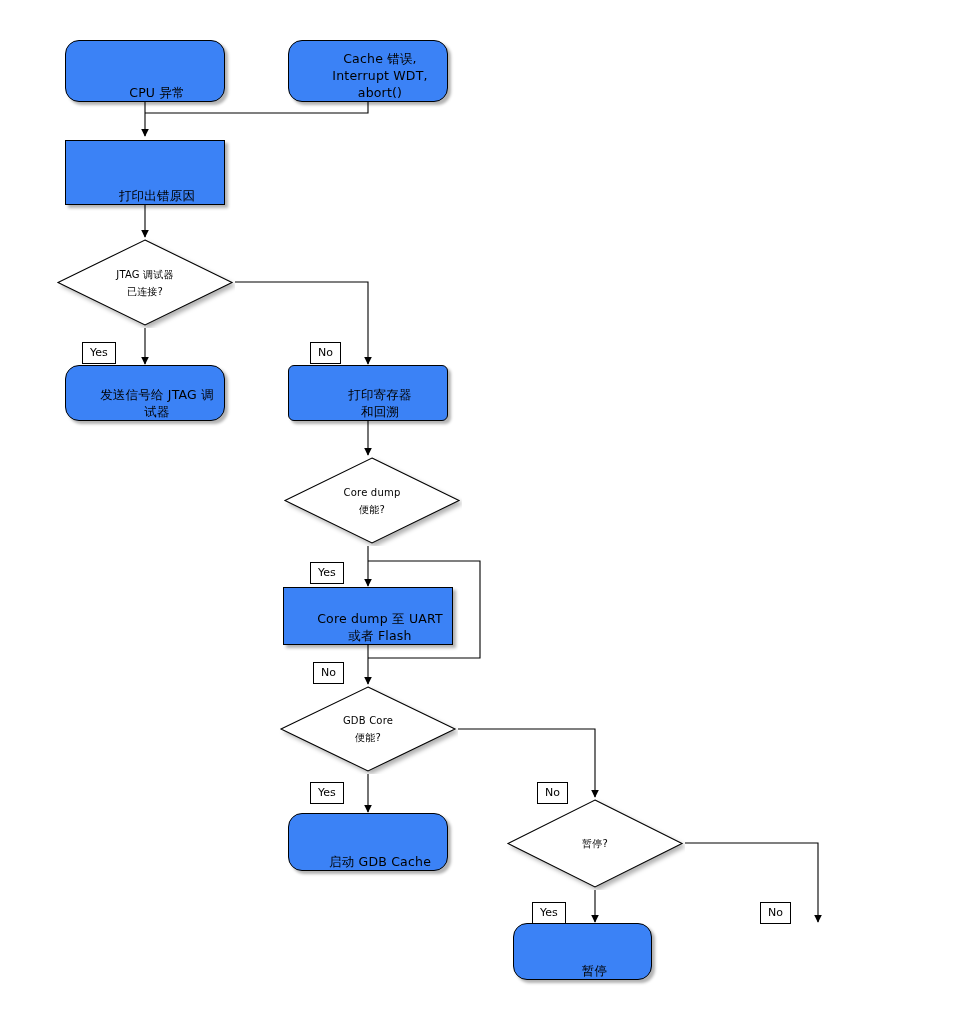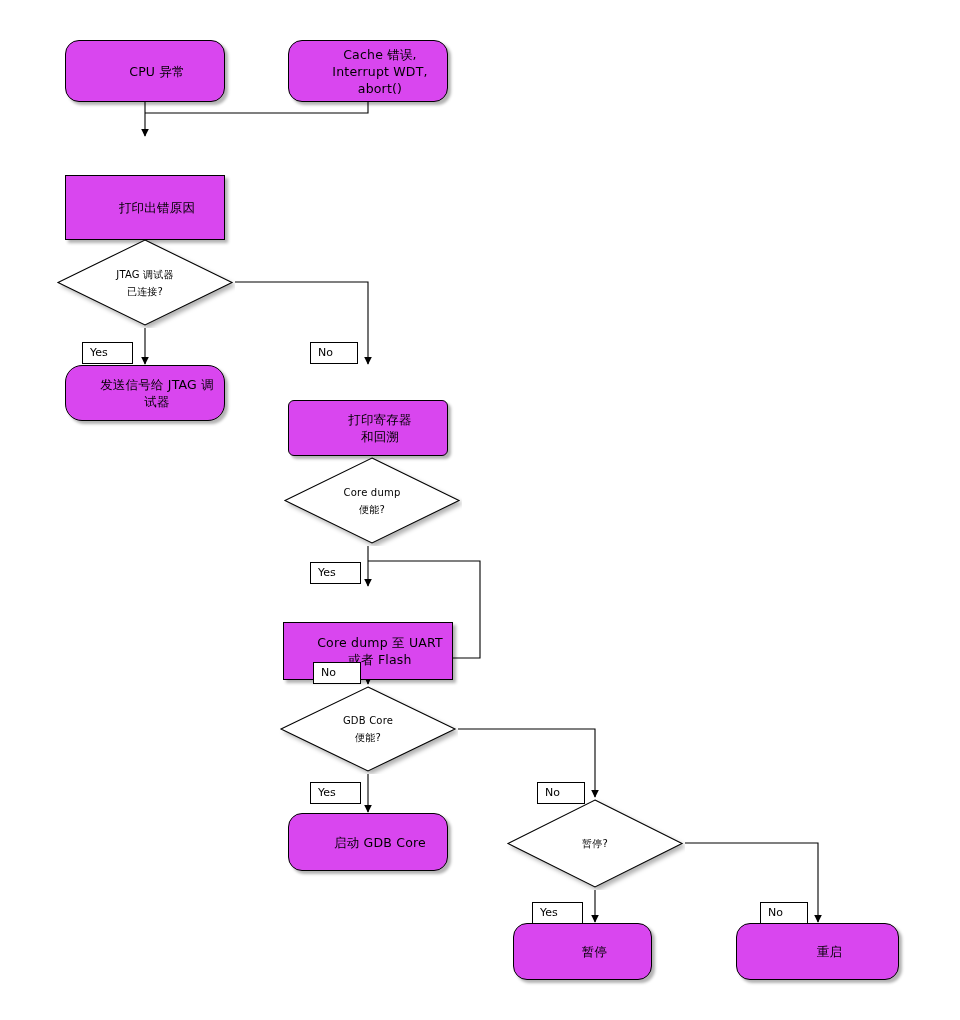--- a/index.html
+++ b/index.html
@@ -29,10 +29,10 @@
   .node {
     position: absolute;
     box-sizing: border-box;
-    background: #d946ef;
+    background: #3b82f6;
     border: 1px solid #000000;
     display: flex;
-    align-items: center;
+    align-items: flex-end;
     justify-content: center;
     text-align: center;
     z-index: 5;

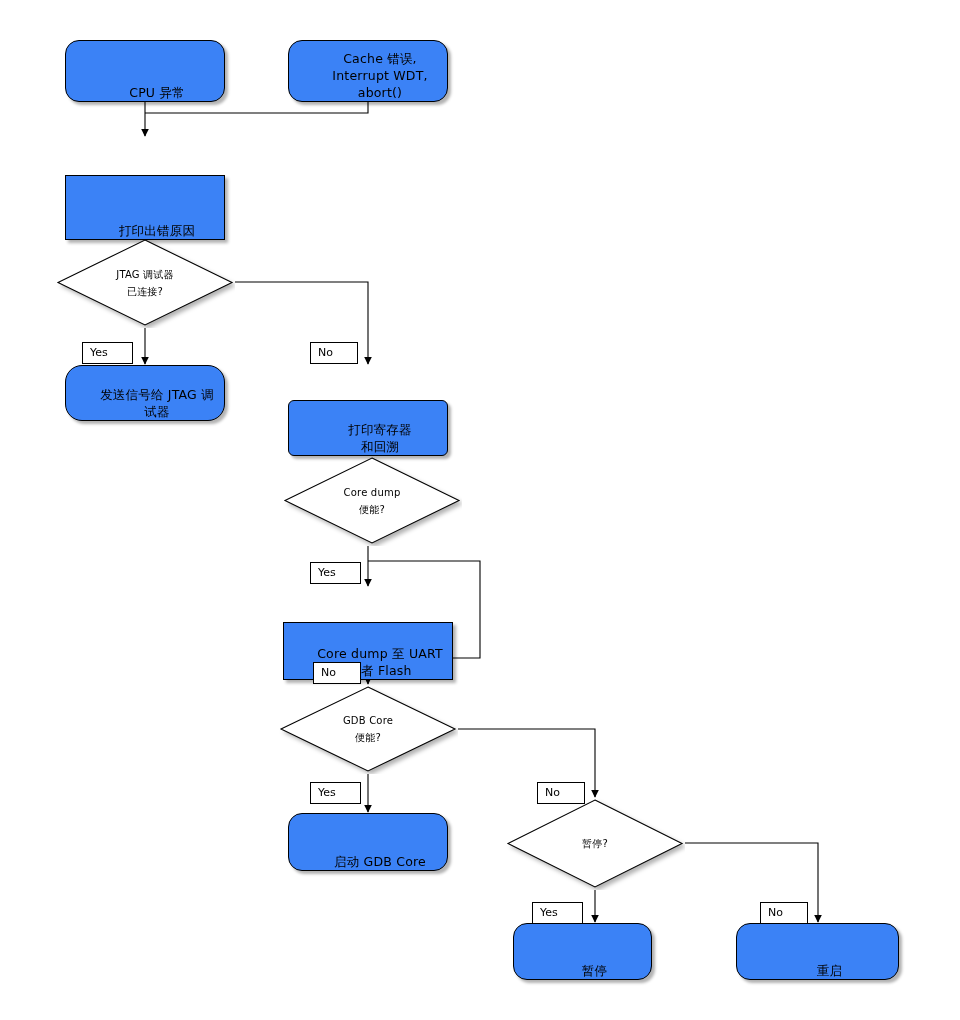--- a/index.html
+++ b/index.html
@@ -41,7 +41,6 @@
   }
   .node.process {
     border-radius: 0;
-    margin-top: 35px;
   }
   .node.terminal {
     border-radius: 14px;

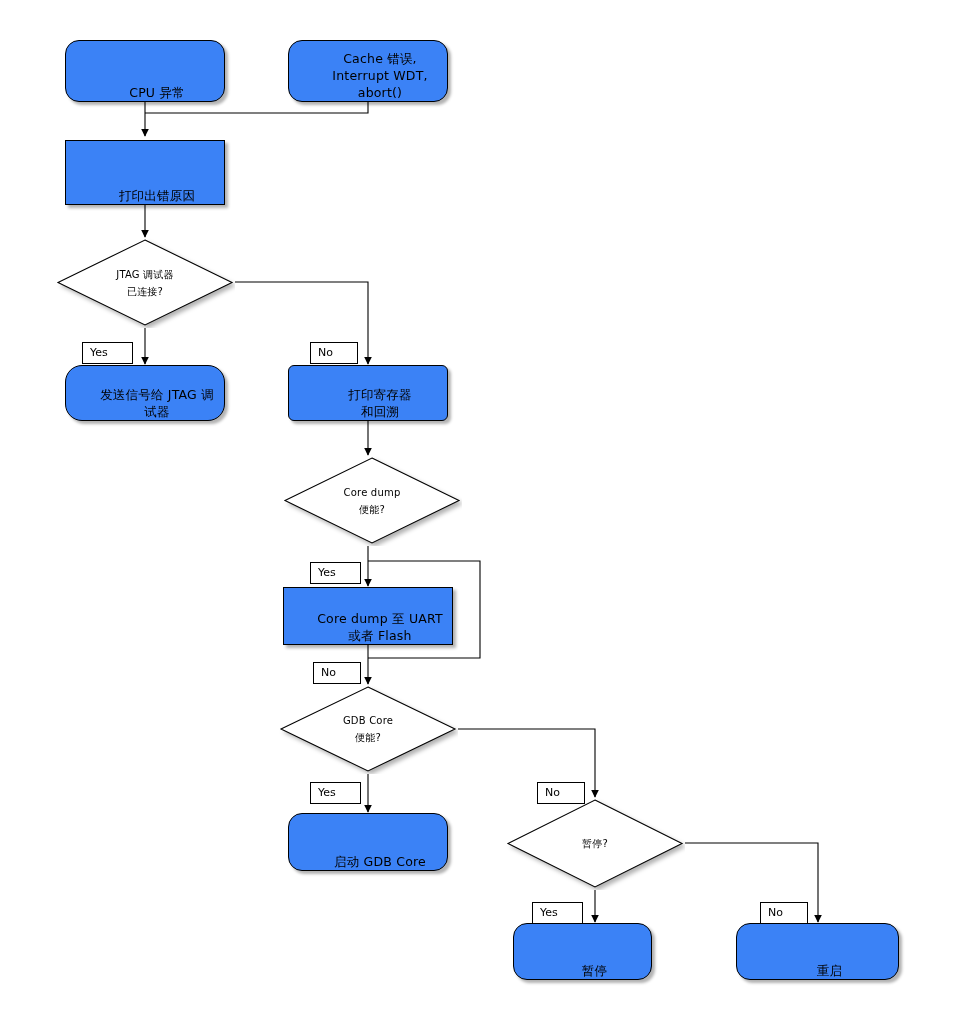--- a/index.html
+++ b/index.html
@@ -90,7 +90,7 @@
     font-size: 11px;
     line-height: 1;
     color: #000000;
-    padding: 4px 24px 5px 7px;
+    padding: 4px 7px 5px 7px;
     z-index: 8;
     white-space: nowrap;
   }

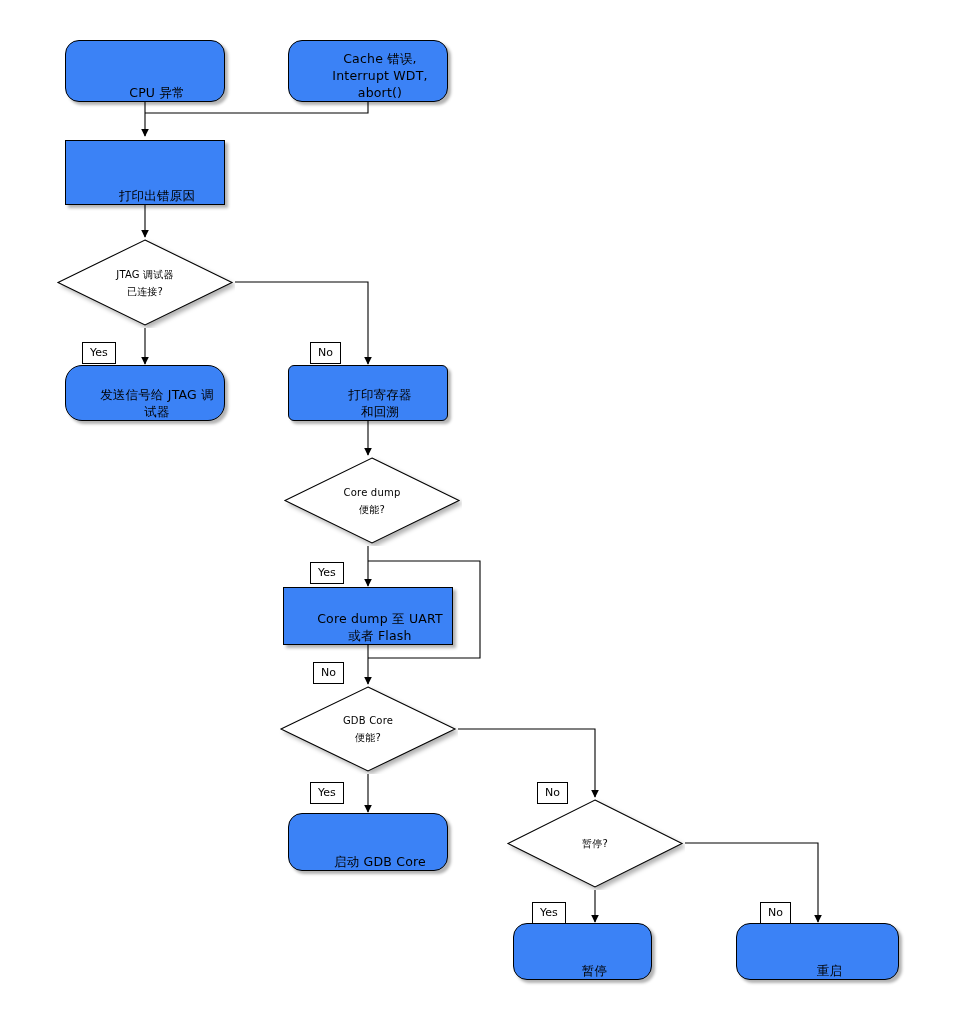--- a/index.html
+++ b/index.html
@@ -161,7 +161,7 @@
 已连接?</div>
   </div>
 
-  <div class="node terminal" style="left:65px; top:365px; width:160px; height:56px;border-radius:17px;">
+  <div class="node terminal" style="left:65px; top:365px; width:160px; height:56px;">
     <span class="label">发送信号给 JTAG 调试器</span>
   </div>
 

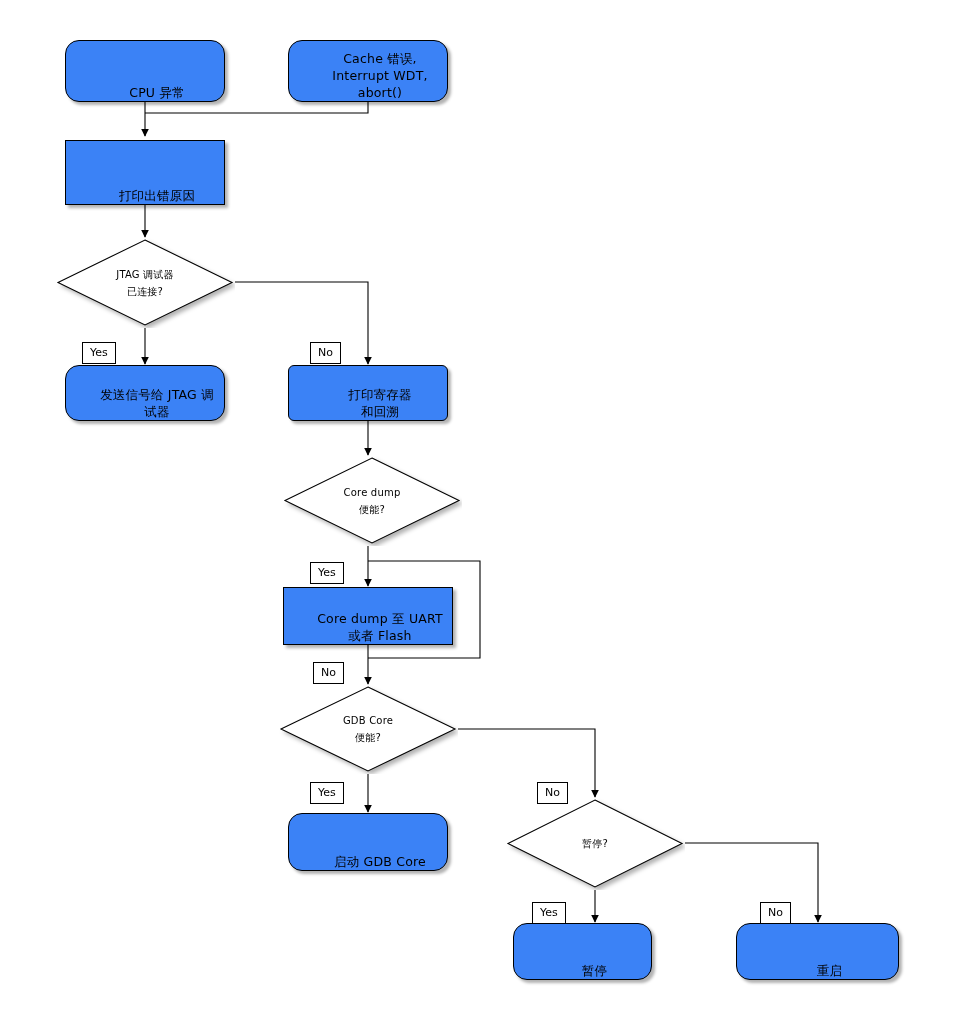--- a/index.html
+++ b/index.html
@@ -191,7 +191,7 @@
   </div>
 
   <div class="node terminal" style="left:288px; top:813px; width:160px; height:58px;">
-    <span class="label">启动 GDB Core</span>
+    <span class="label">启动 GDB Cache</span>
   </div>
 
   <div class="decision" style="left:505px; top:797px; width:180px; height:93px;">

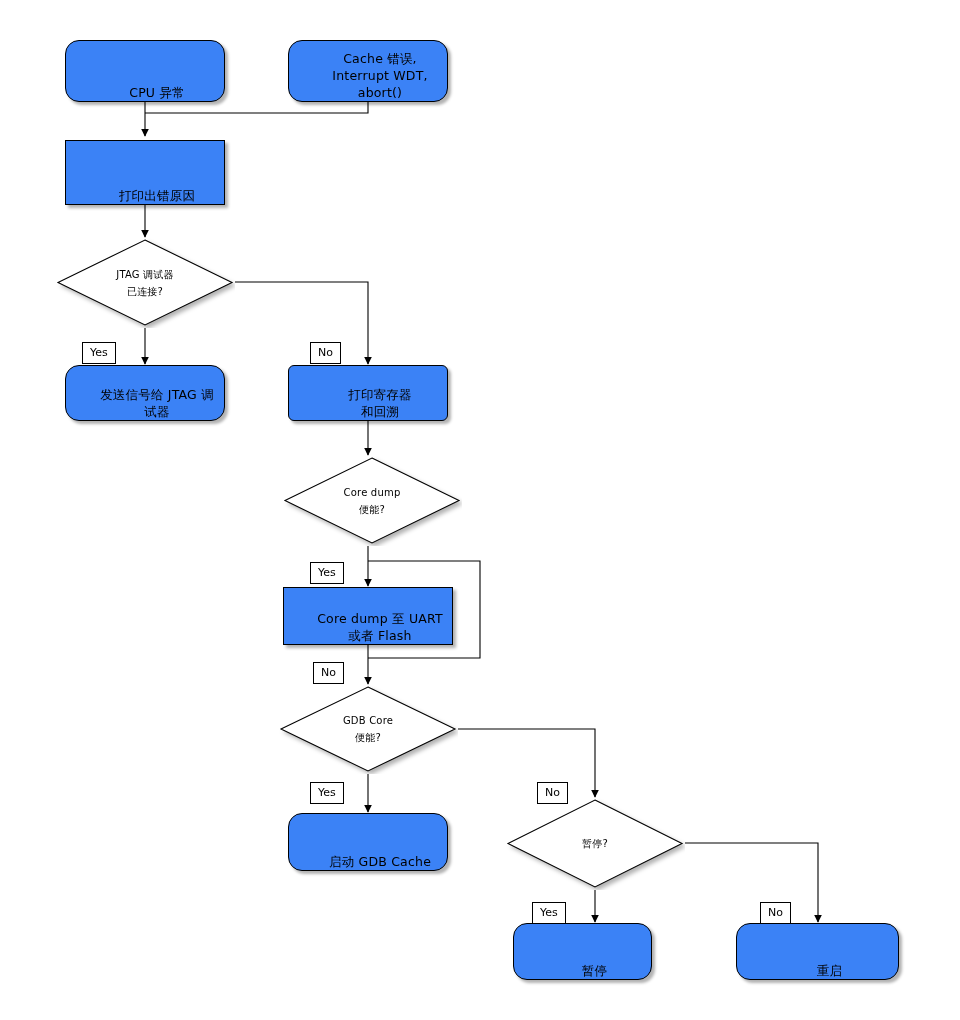--- a/index.html
+++ b/index.html
@@ -205,9 +205,6 @@
     <span class="label">暂停</span>
   </div>
 
-  <div class="node terminal" style="left:736px; top:923px; width:163px; height:57px;">
-    <span class="label">重启</span>
-  </div>
 
   <div class="edge-label" style="left:82px; top:342px;">Yes</div>
 

